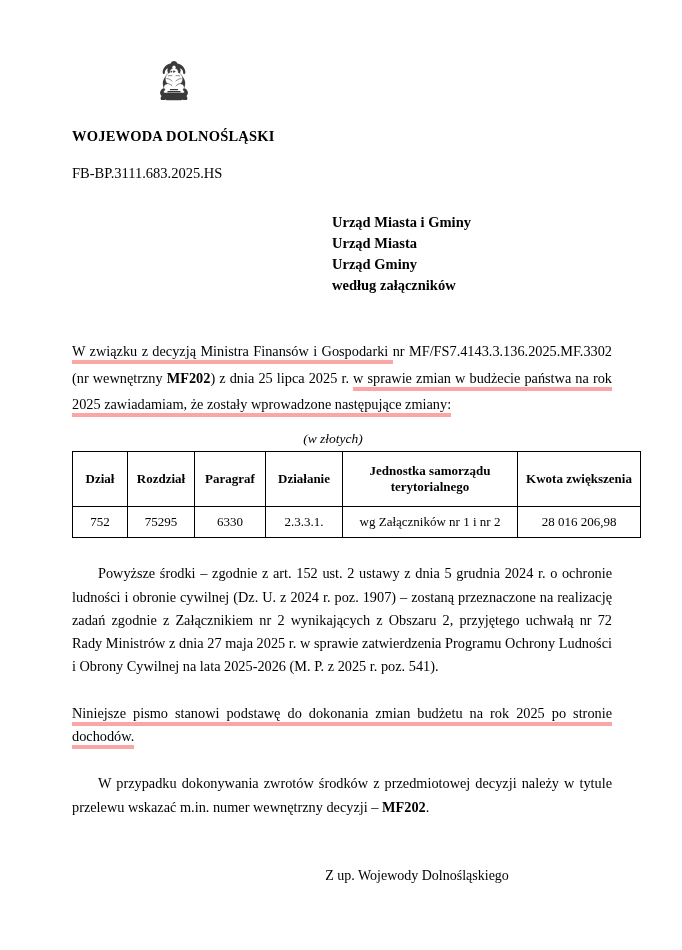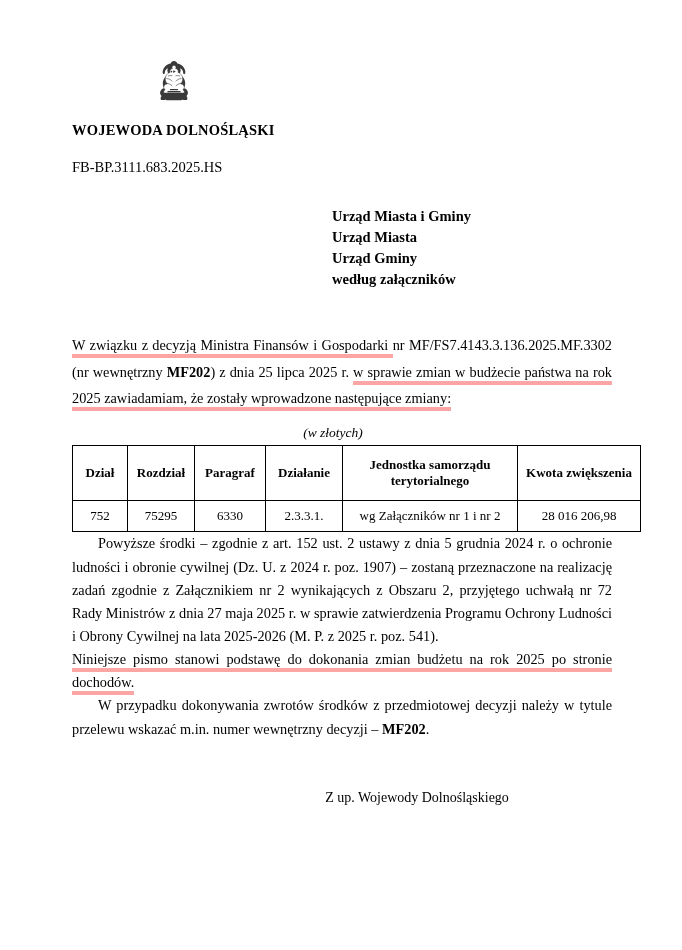--- a/index.html
+++ b/index.html
@@ -48,7 +48,7 @@
     display: flex;
     align-items: baseline;
     justify-content: space-between;
-    margin-top: 6px;
+    margin-top: 12px;
   }
   .wojewoda {
     font-weight: bold;

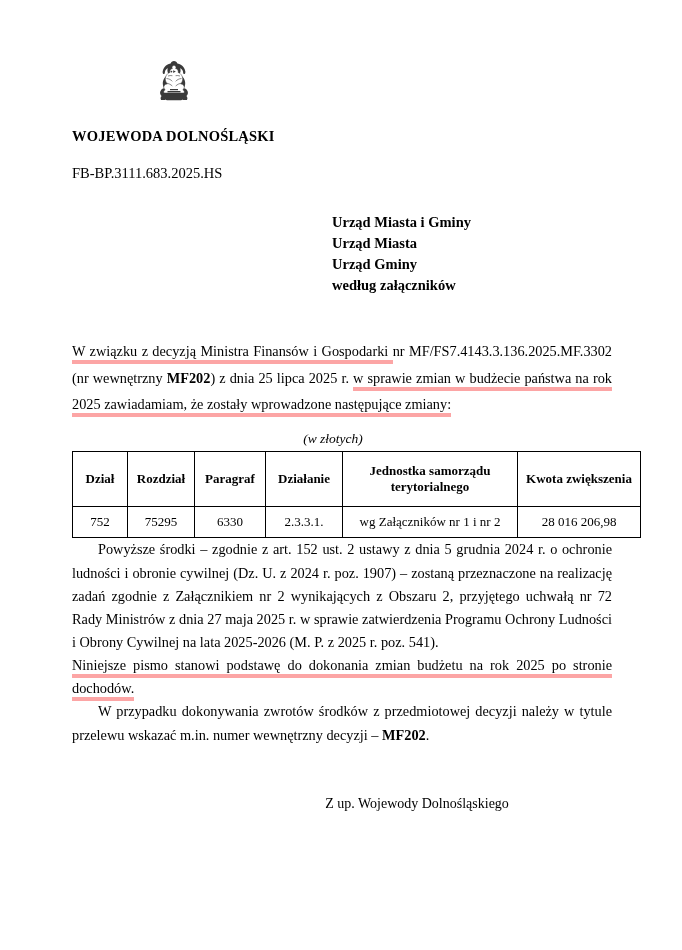--- a/index.html
+++ b/index.html
@@ -79,7 +79,7 @@
 
   
   .para {
-    margin-top: 0;
+    margin-top: 24px;
     font-size: 14.3px;
     line-height: 1.62;
     text-align: justify;

